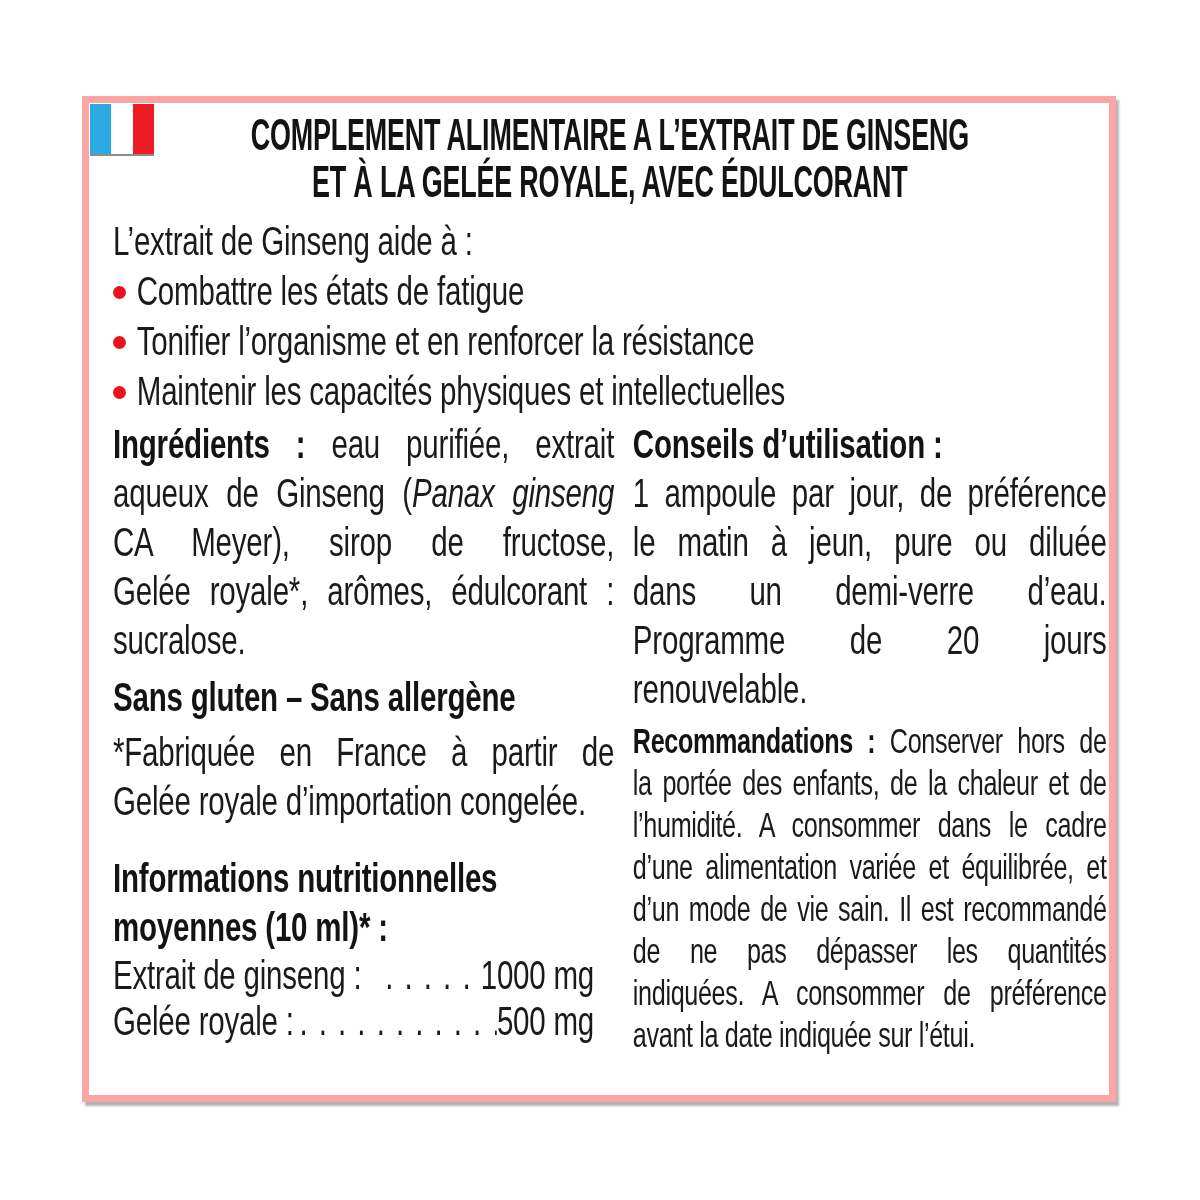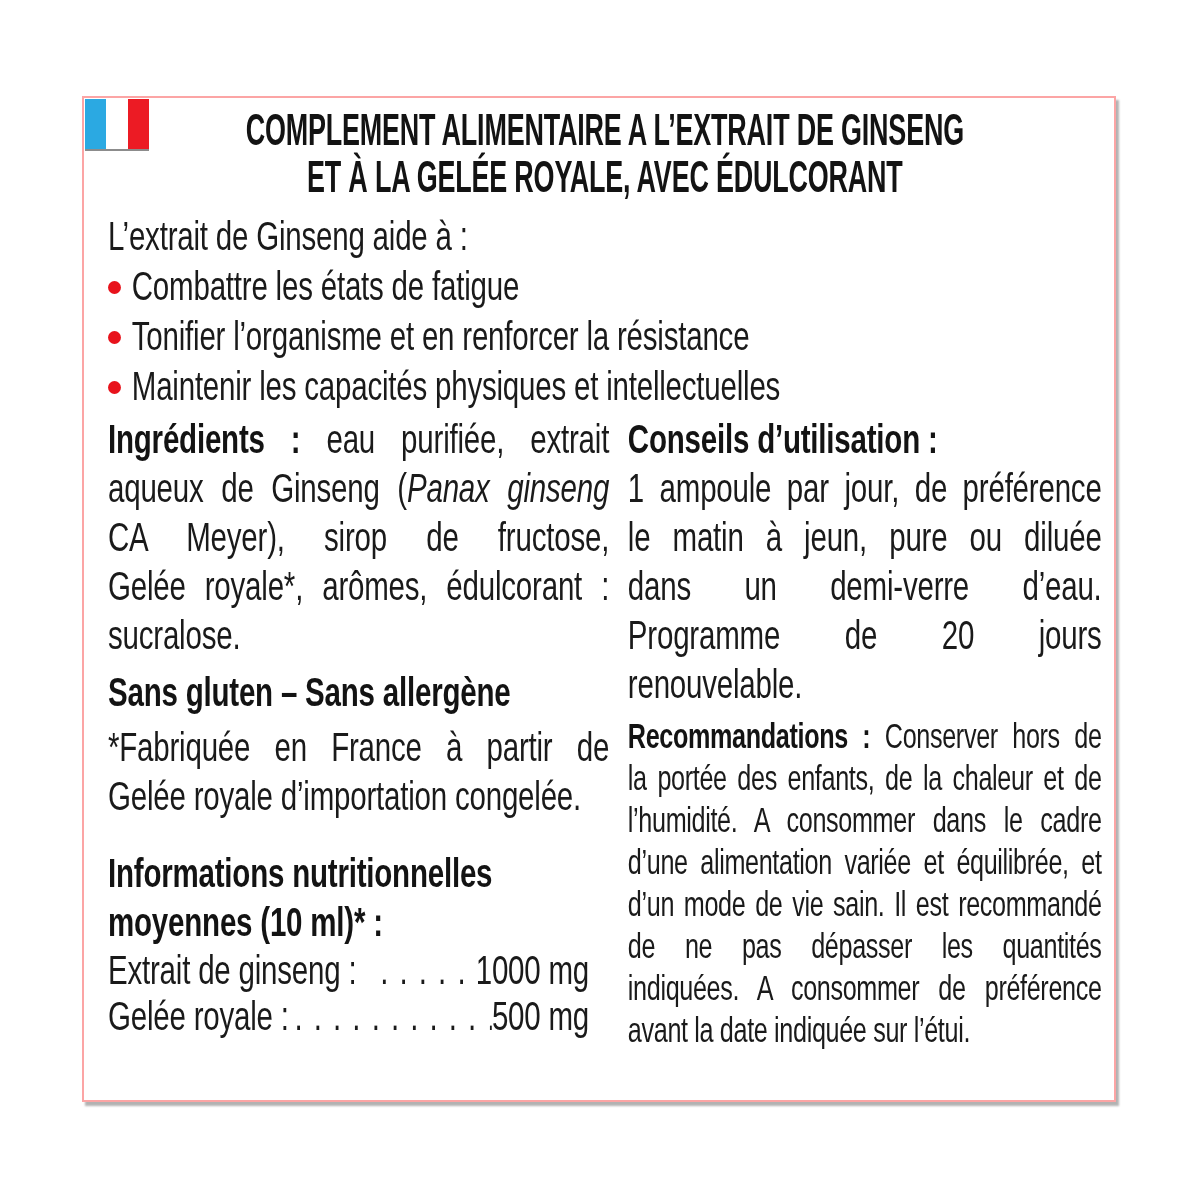--- a/index.html
+++ b/index.html
@@ -8,7 +8,7 @@
 
   .label {
     position:absolute; left:82px; top:96px; width:1034px; height:1006px;
-    background:#ffffff; border:2px solid #fca5a5;
+    background:#ffffff; border:7px solid #fca5a5;
     box-shadow:3px 4px 2px rgba(0,0,0,0.30);
   }
 

